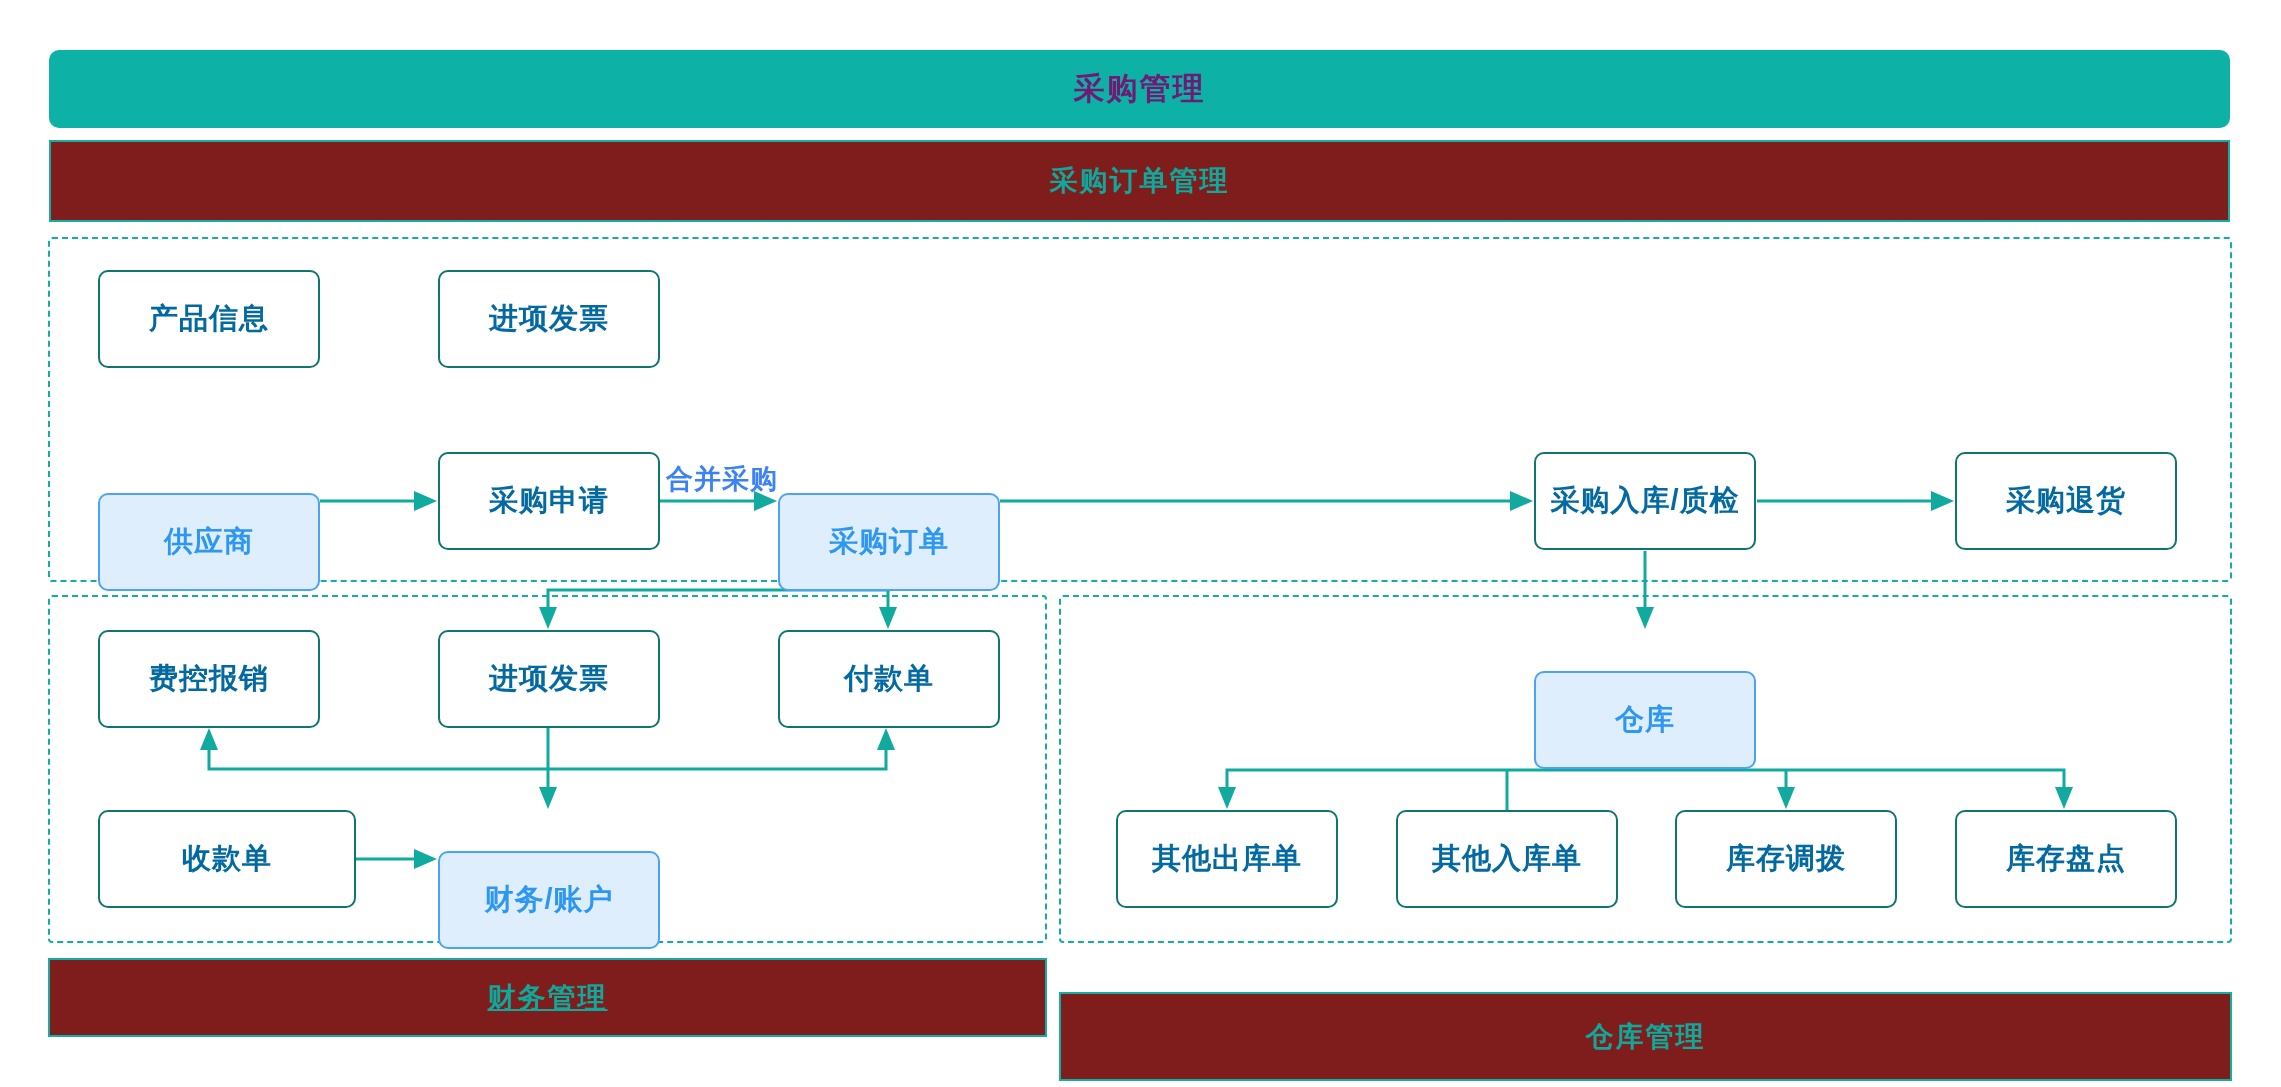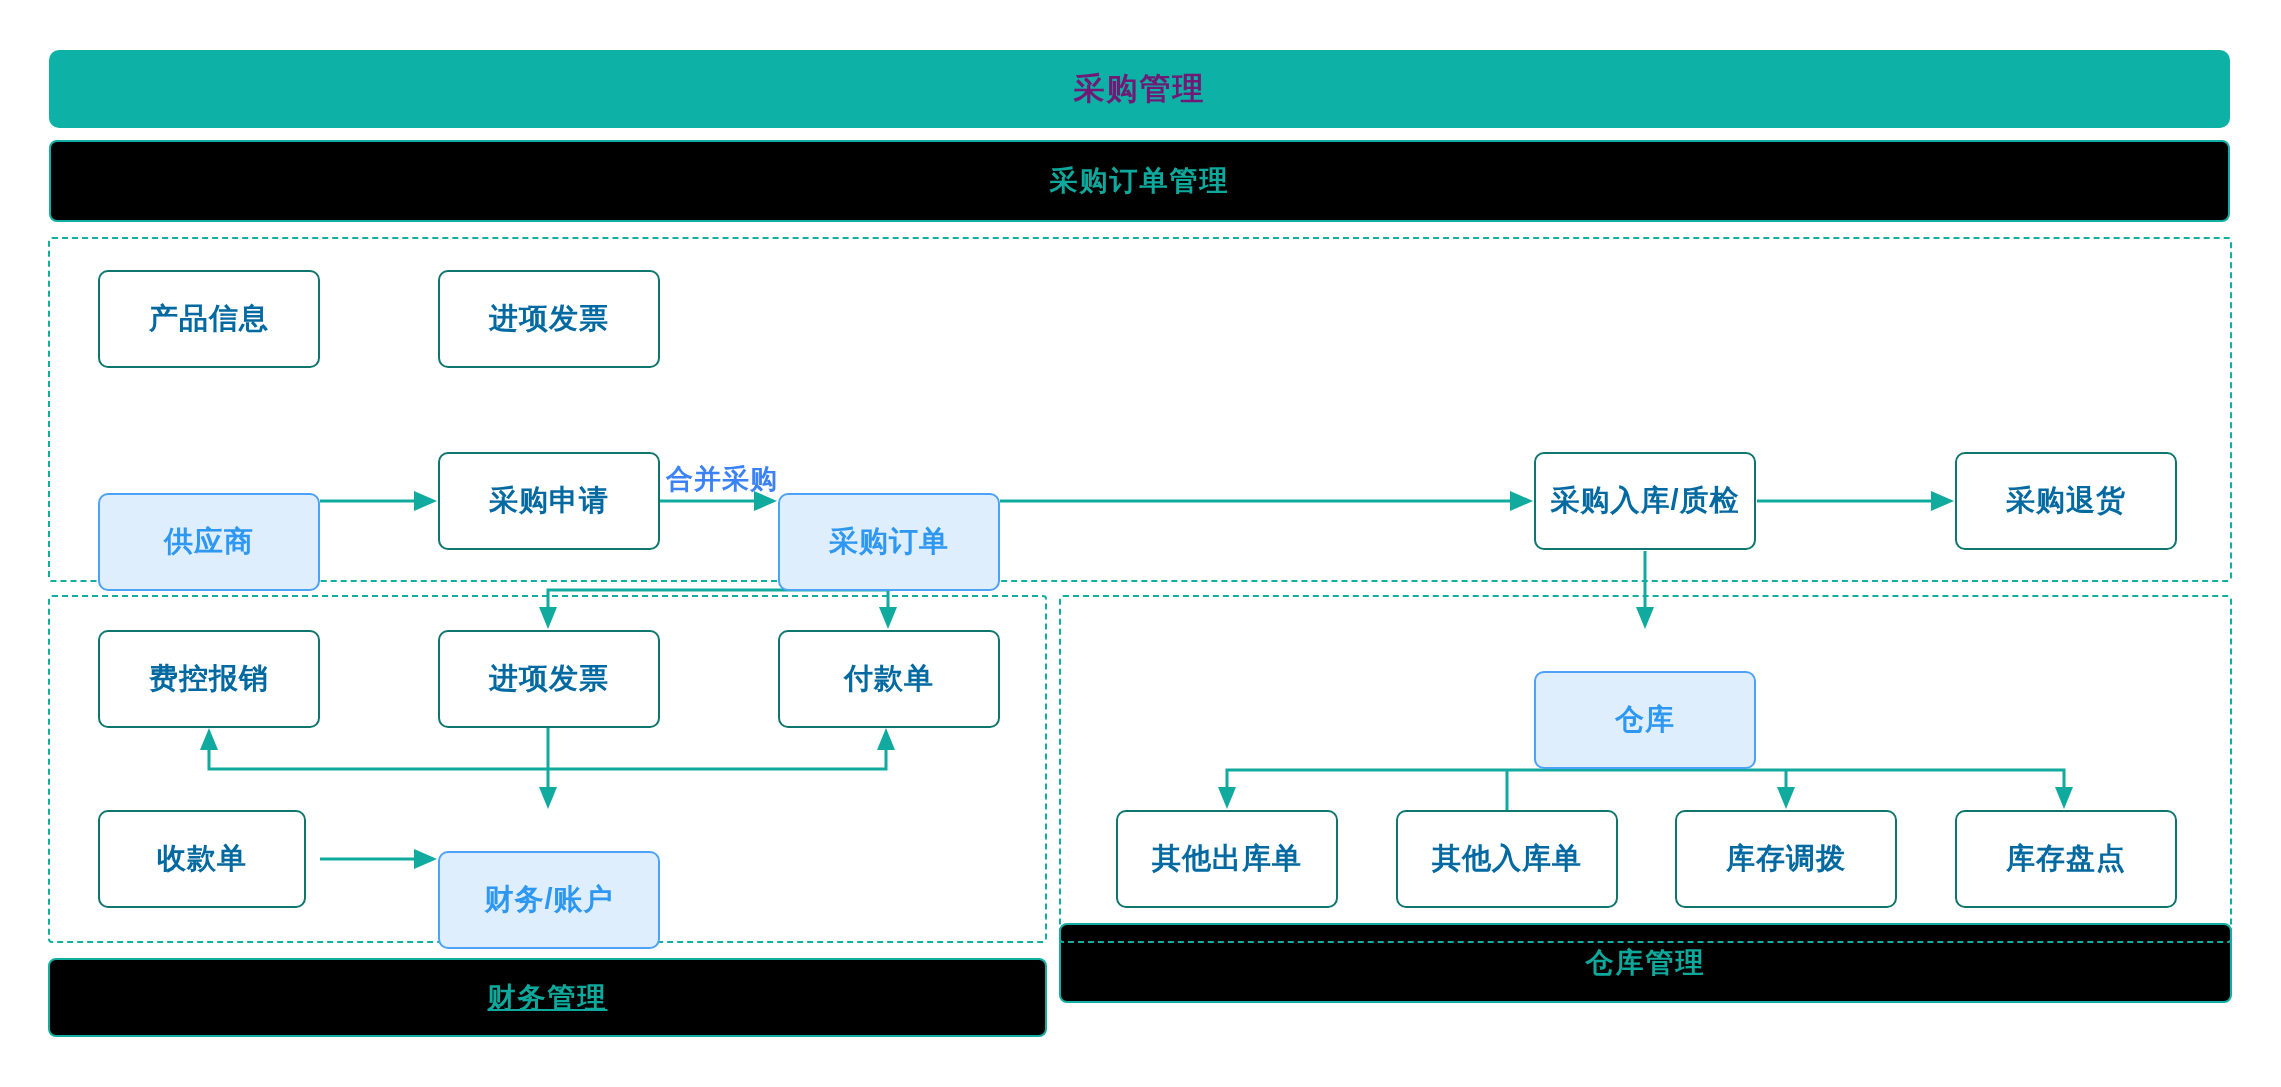--- a/index.html
+++ b/index.html
@@ -17,7 +17,7 @@
     border-radius:10px;color:#701a75;font-size:31px;letter-spacing:2px;
   }
   .banner-sub{
-    background:#000000;border:2px solid #12AEA2;border-radius:8px;
+    background:#7f1d1d;border:2px solid #12AEA2;border-radius:0;
     color:#0EA99D;font-size:28px;letter-spacing:2px;
   }
   .banner-po{left:49px;top:140px;width:2181px;height:82px;}

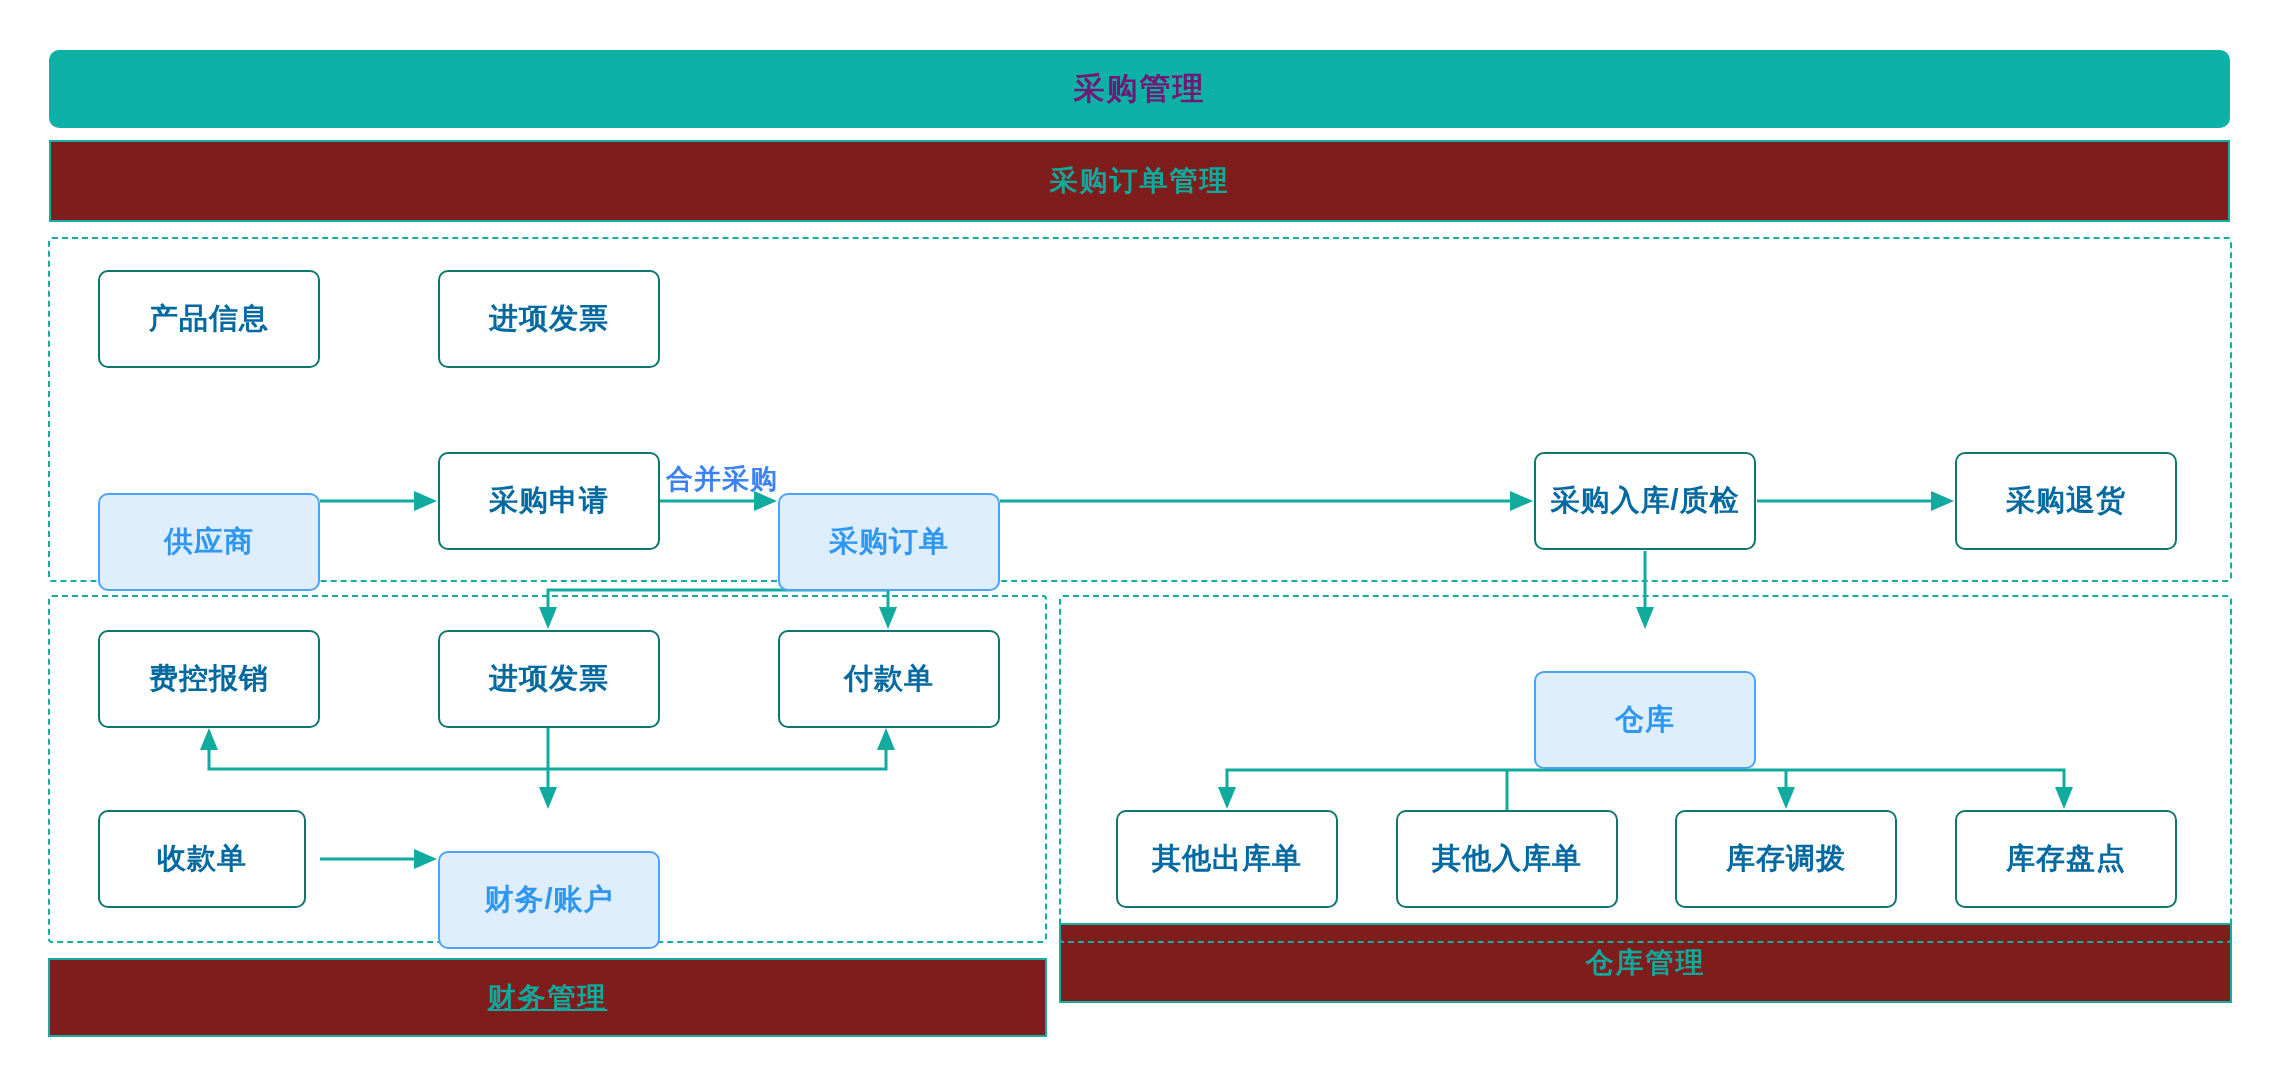--- a/index.html
+++ b/index.html
@@ -139,7 +139,7 @@
   <div class="node plain" style="left:98px;top:630px;width:222px;height:98px">费控报销</div>
   <div class="node plain" style="left:438px;top:630px;width:222px;height:98px">进项发票</div>
   <div class="node plain" style="left:778px;top:630px;width:222px;height:98px">付款单</div>
-  <div class="node plain" style="left:98px;top:810px;width:208px;height:98px">收款单</div>
+  <div class="node plain" style="left:98px;top:810px;width:258px;height:98px">收款单</div>
   <div class="node highlight" style="left:438px;top:810px;width:222px;height:98px">财务/账户</div>
 
   <div class="node highlight" style="left:1534px;top:630px;width:222px;height:98px">仓库</div>

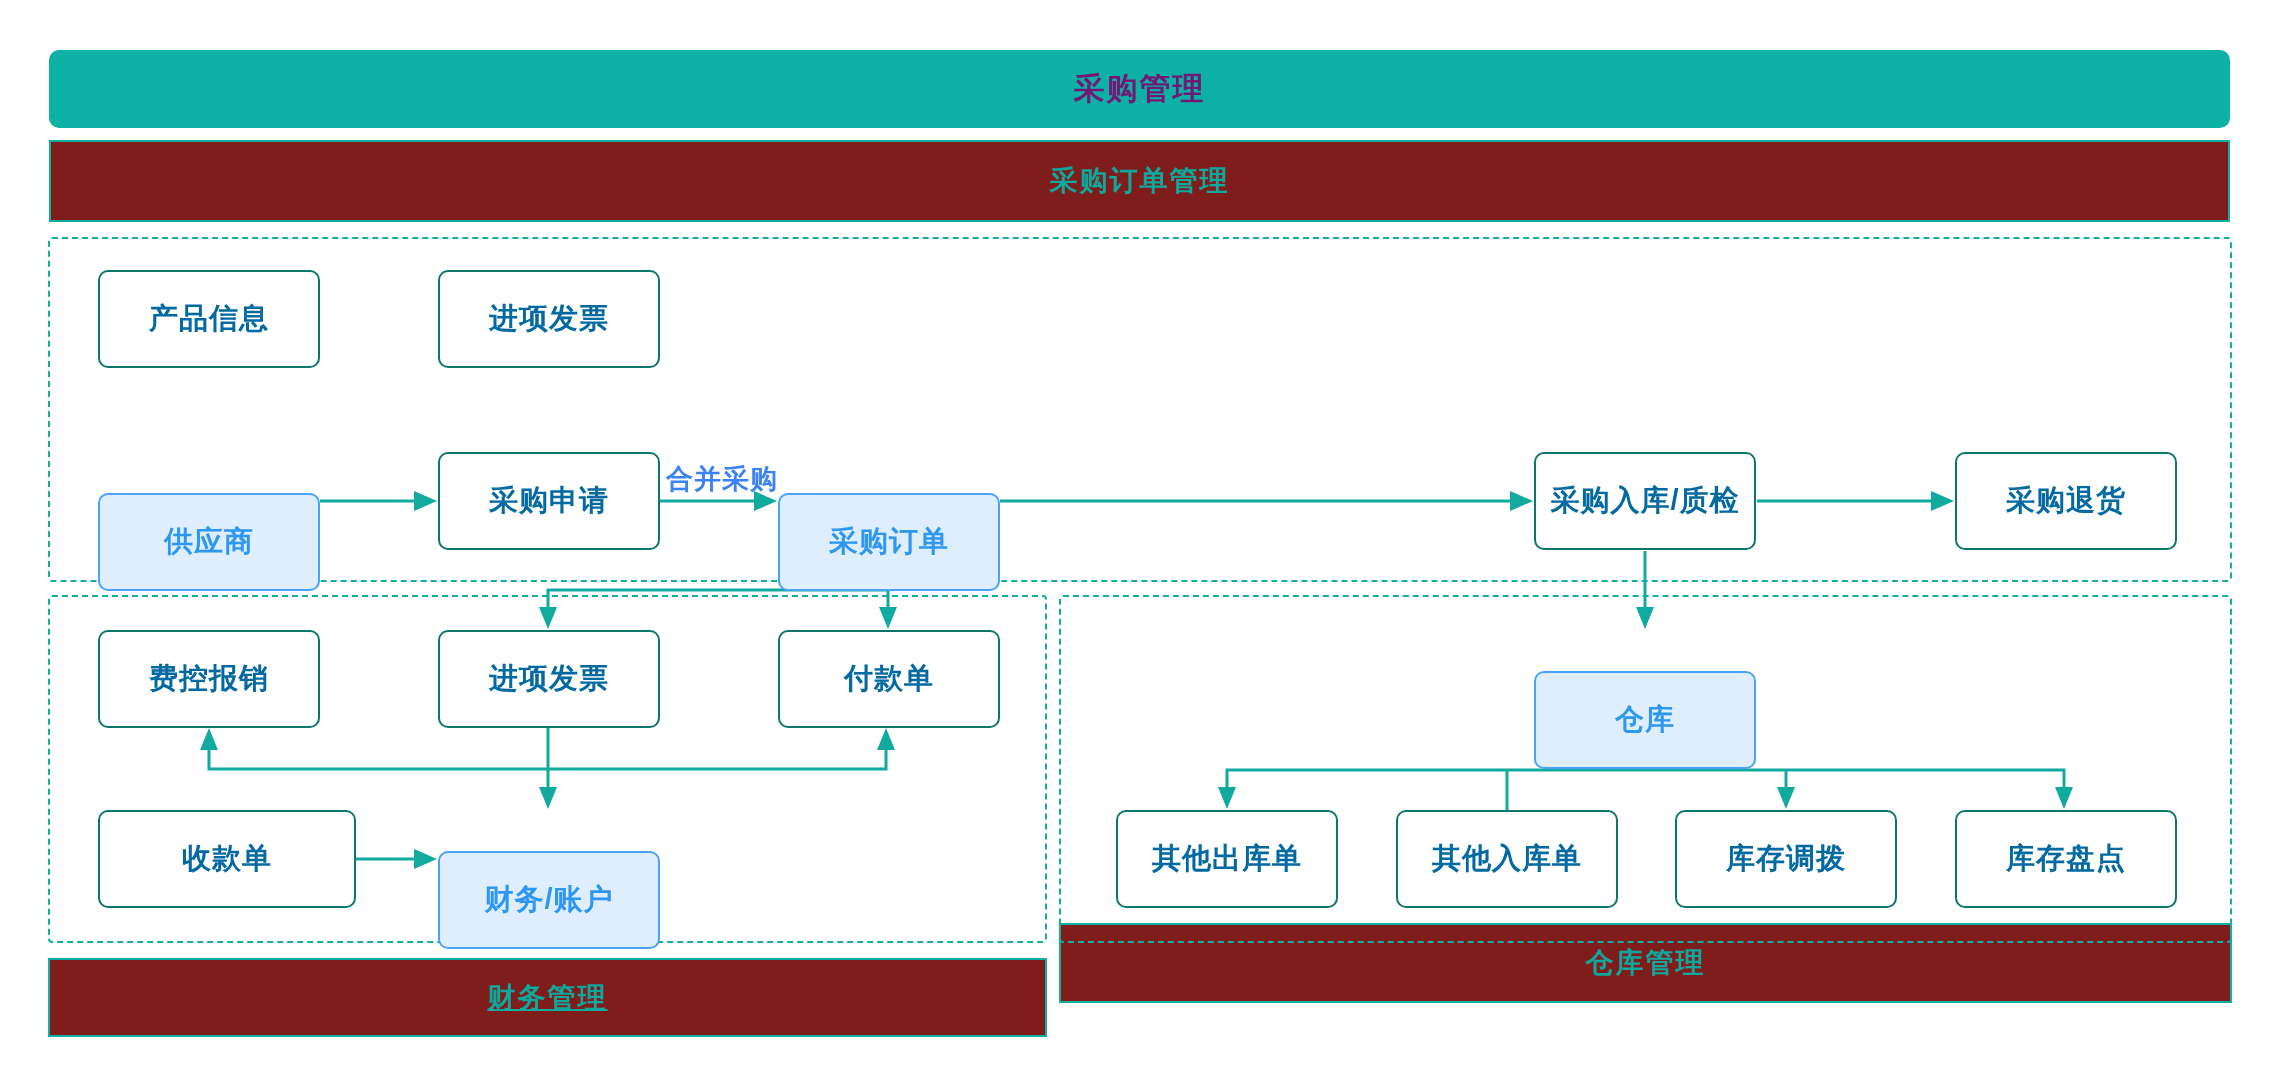--- a/index.html
+++ b/index.html
@@ -22,7 +22,7 @@
   }
   .banner-po{left:49px;top:140px;width:2181px;height:82px;}
   .banner-fin{left:48px;top:958px;width:999px;height:79px;text-decoration:underline;}
-  .banner-wh{left:1059px;top:923px;width:1173px;height:80px;}
+  .banner-wh{left:1059px;top:992px;width:1173px;height:89px;}
   
   .region{
     position:absolute;box-sizing:border-box;border:2px dashed #12AEA2;border-radius:4px;

